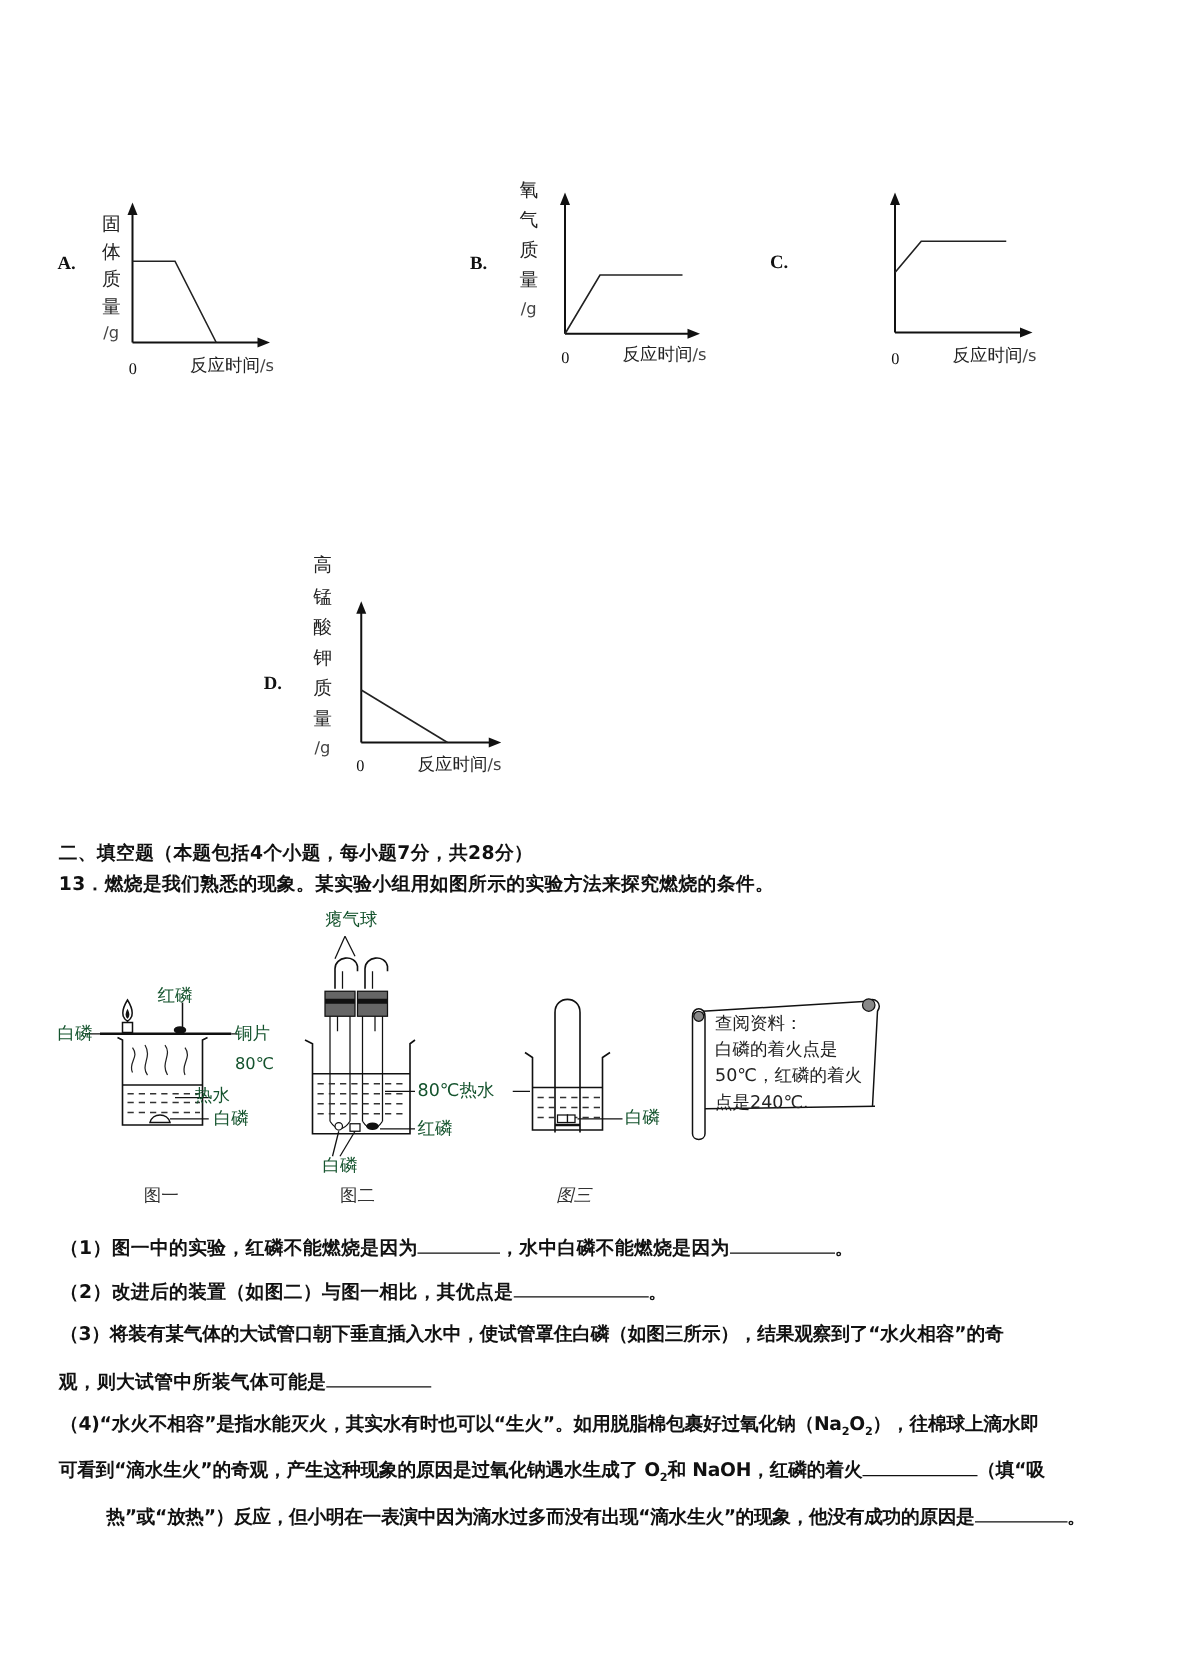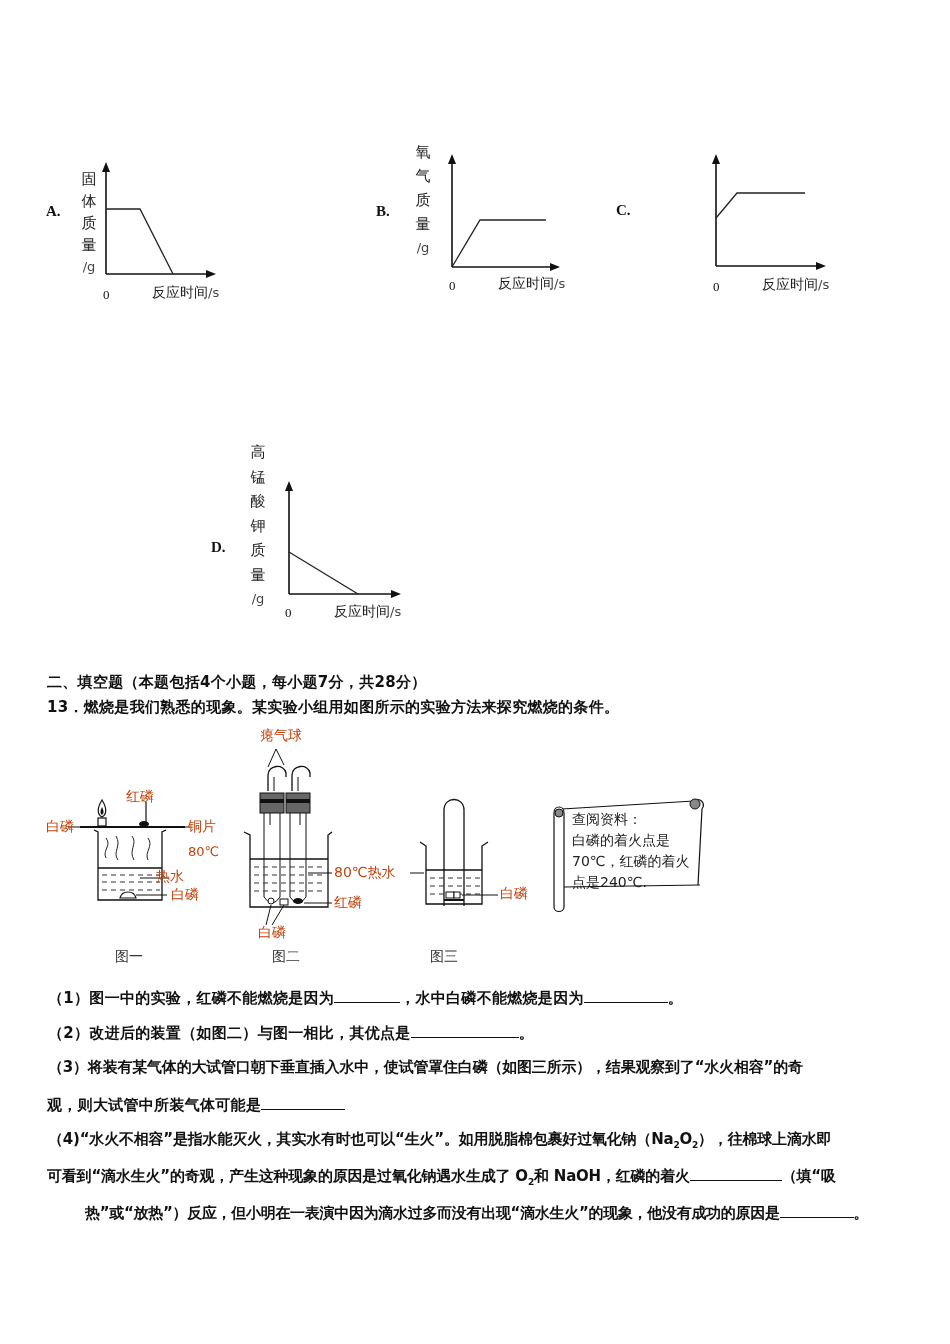--- a/index.html
+++ b/index.html
@@ -14,7 +14,7 @@
   .xlabel .unit { font-size:13px; color:#444; }
   .line { font-size:15px; font-weight:bold; white-space:nowrap; letter-spacing:0.3px; }
   .blank { display:inline-block; border-bottom:1px solid #111; height:14px; vertical-align:baseline; }
-  .fig-text { font-size:14px; color:#c2410c; }
+  .fig-text { font-size:14px; color:#14532d; }
   .fig-cap { font-size:14px; color:#333; }
   .note { font-size:14px; line-height:21px; color:#222; }
   sub { font-size:9px; }

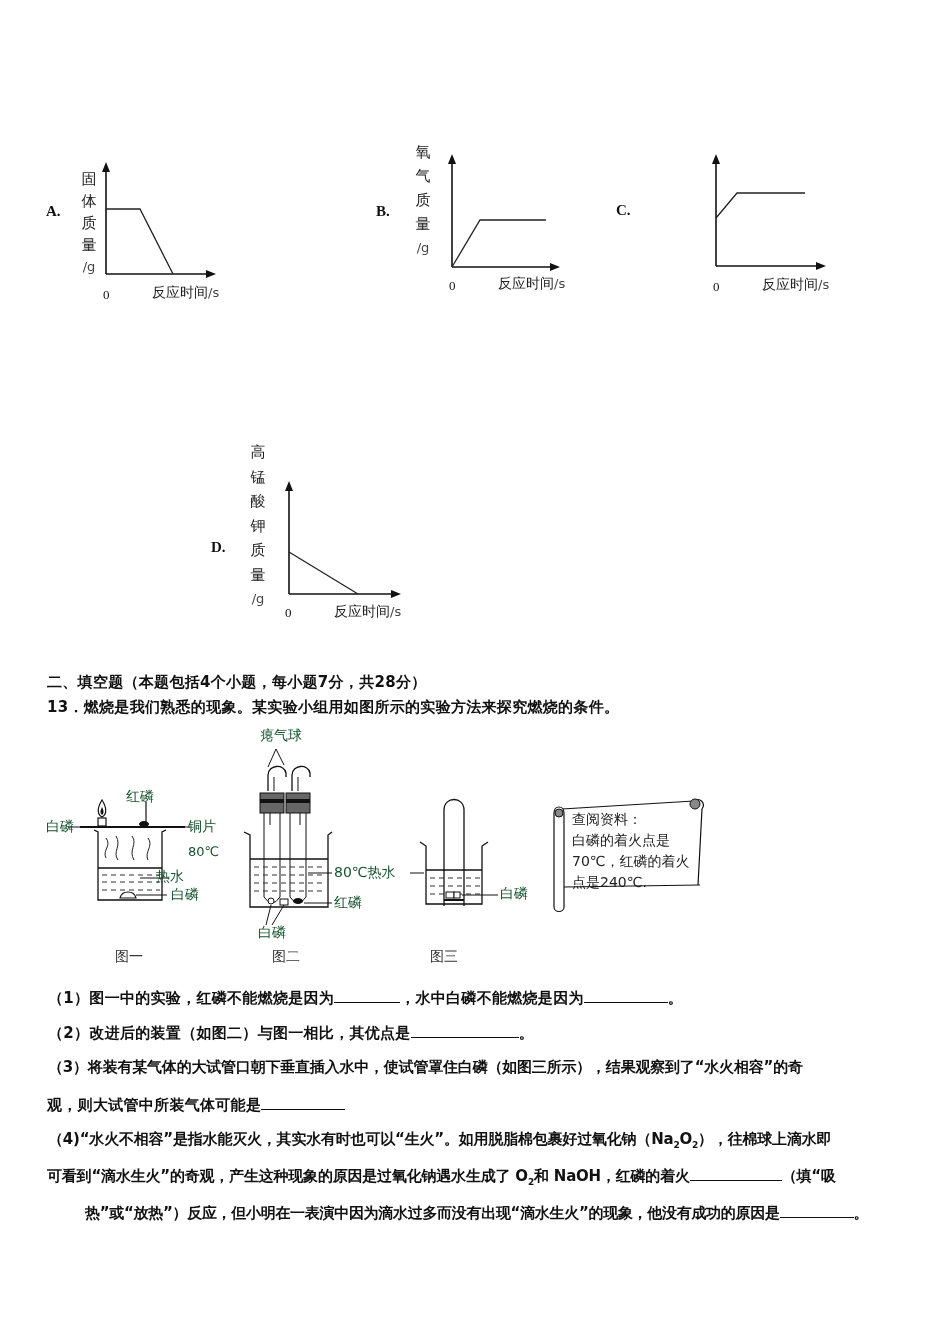--- a/index.html
+++ b/index.html
@@ -228,7 +228,7 @@
   <div class="abs note" style="left:24px;top:14px;width:130px;">
     <div>查阅资料：</div>
     <div>白磷的着火点是</div>
-    <div>70℃，红磷的着火</div>
+    <div>50℃，红磷的着火</div>
     <div>点是240℃.</div>
   </div>
 </div>

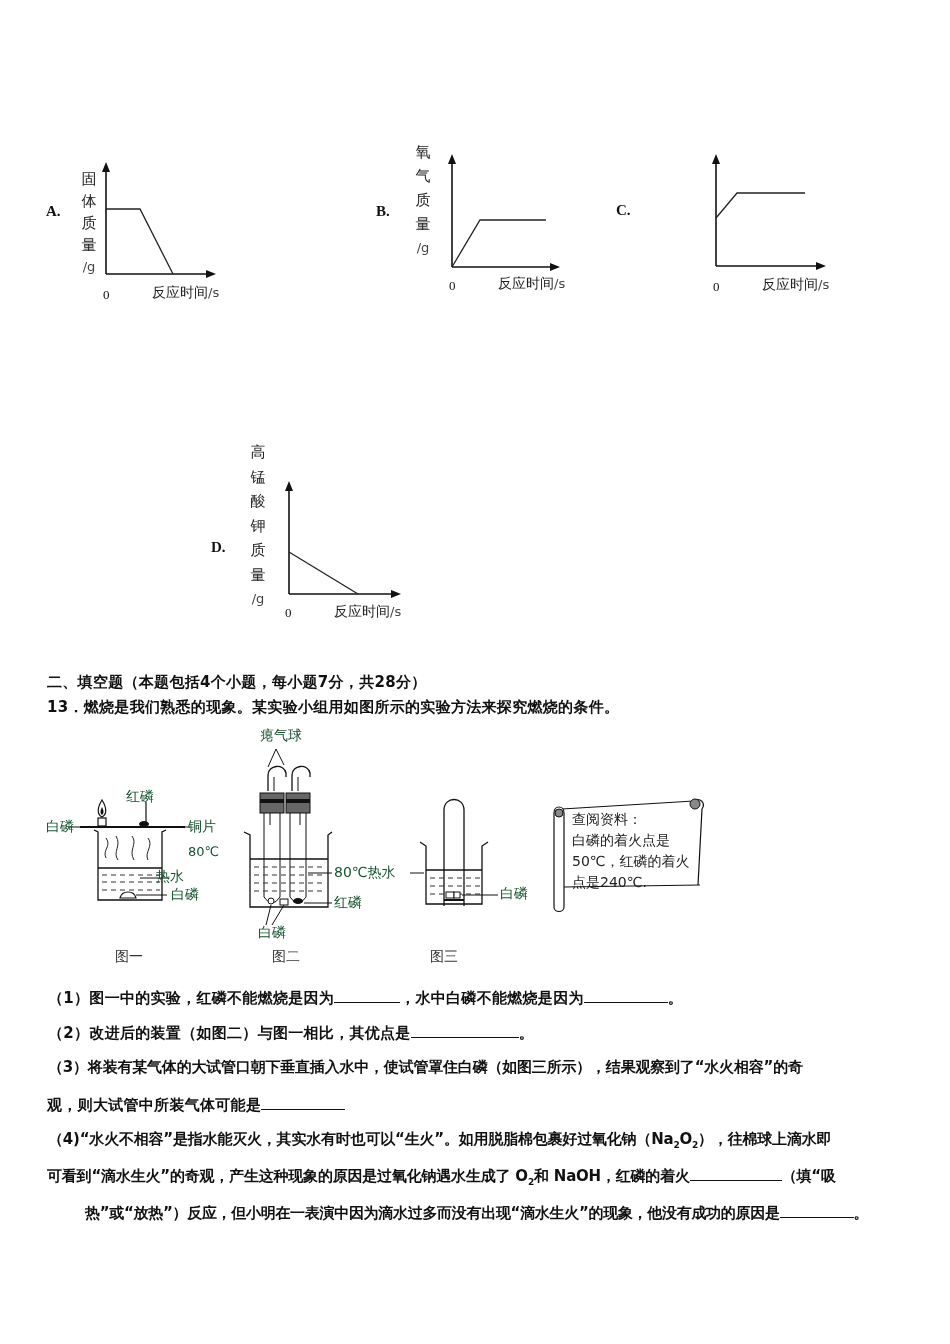--- a/index.html
+++ b/index.html
@@ -212,7 +212,7 @@
     <line x1="0" y1="83" x2="14" y2="83" stroke="#111"></line>
   </svg>
   <span class="abs fig-text" style="left:90px;top:95px;">白磷</span>
-  <span class="abs fig-cap" style="left:20px;top:158px;">图三</span>
+  <span class="abs fig-cap" style="left:35px;top:158px;font-style:italic;">图三</span>
 </div>
 
 <div class="abs" style="left:548px;top:795px;width:160px;height:120px;">

